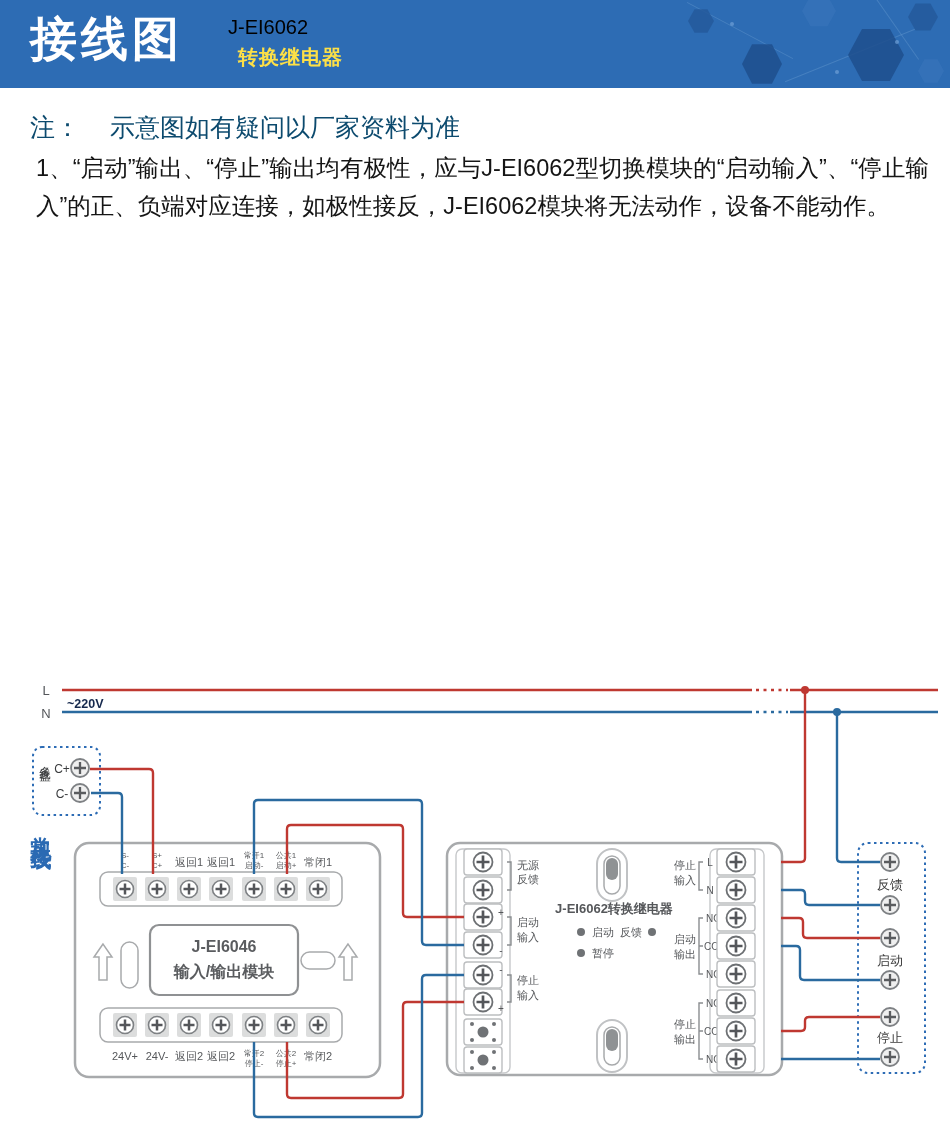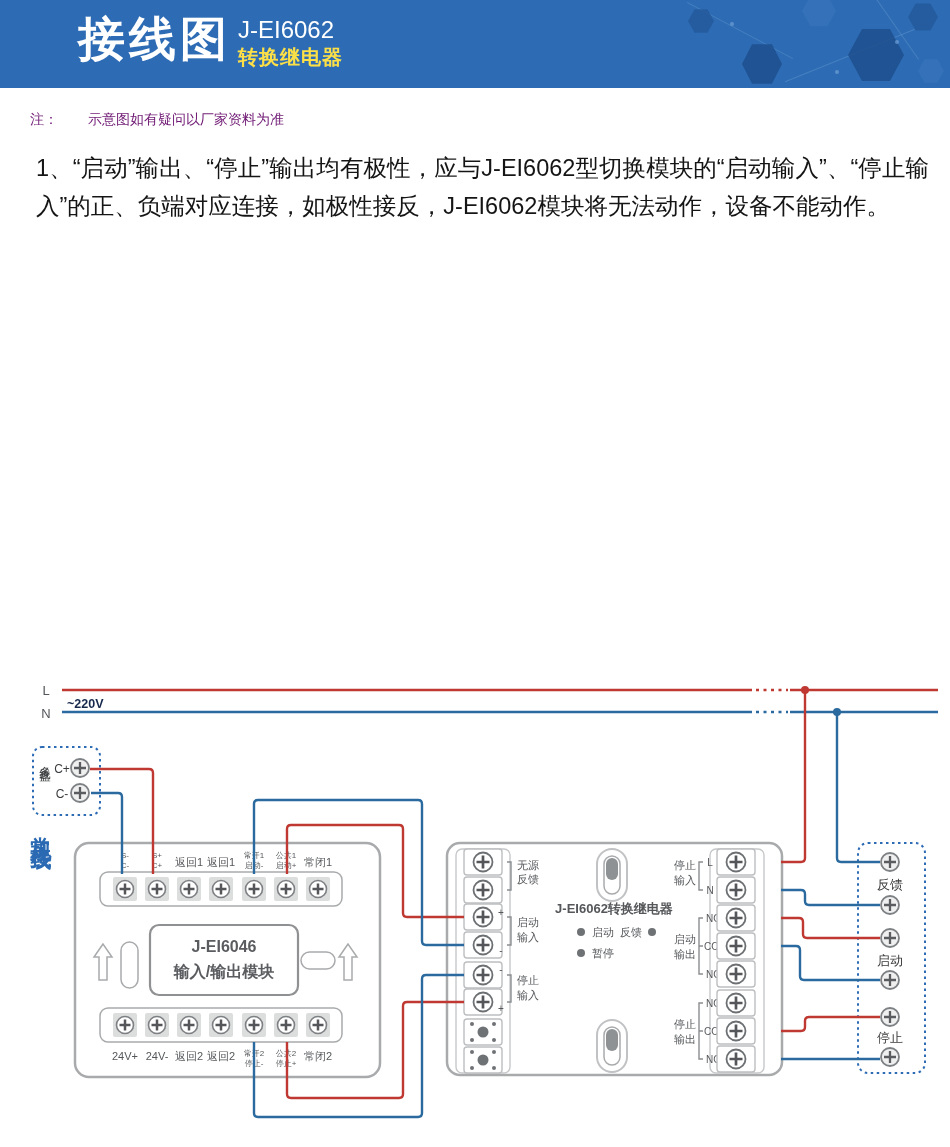--- a/index.html
+++ b/index.html
@@ -8,7 +8,7 @@
 
   
   .hdr{position:absolute;left:0;top:0;width:950px;height:88px;background:#2d6cb4;overflow:hidden;}
-  .hdr-title{position:absolute;left:30px;top:8px;font-size:47px;font-weight:bold;color:#fff;letter-spacing:4px;margin-left:48px;}
+  .hdr-title{position:absolute;left:30px;top:8px;font-size:47px;font-weight:bold;color:#fff;letter-spacing:4px;}
   .hdr-model{position:absolute;left:238px;top:16px;font-size:24px;color:#ffffff;font-weight:500;}
   .hdr-prod{position:absolute;left:238px;top:44px;font-size:20px;color:#fde047;font-weight:bold;letter-spacing:1px;}
   .cube{position:absolute;background:#24599b;opacity:.85;clip-path:polygon(25% 5%,75% 5%,100% 50%,75% 95%,25% 95%,0% 50%);}

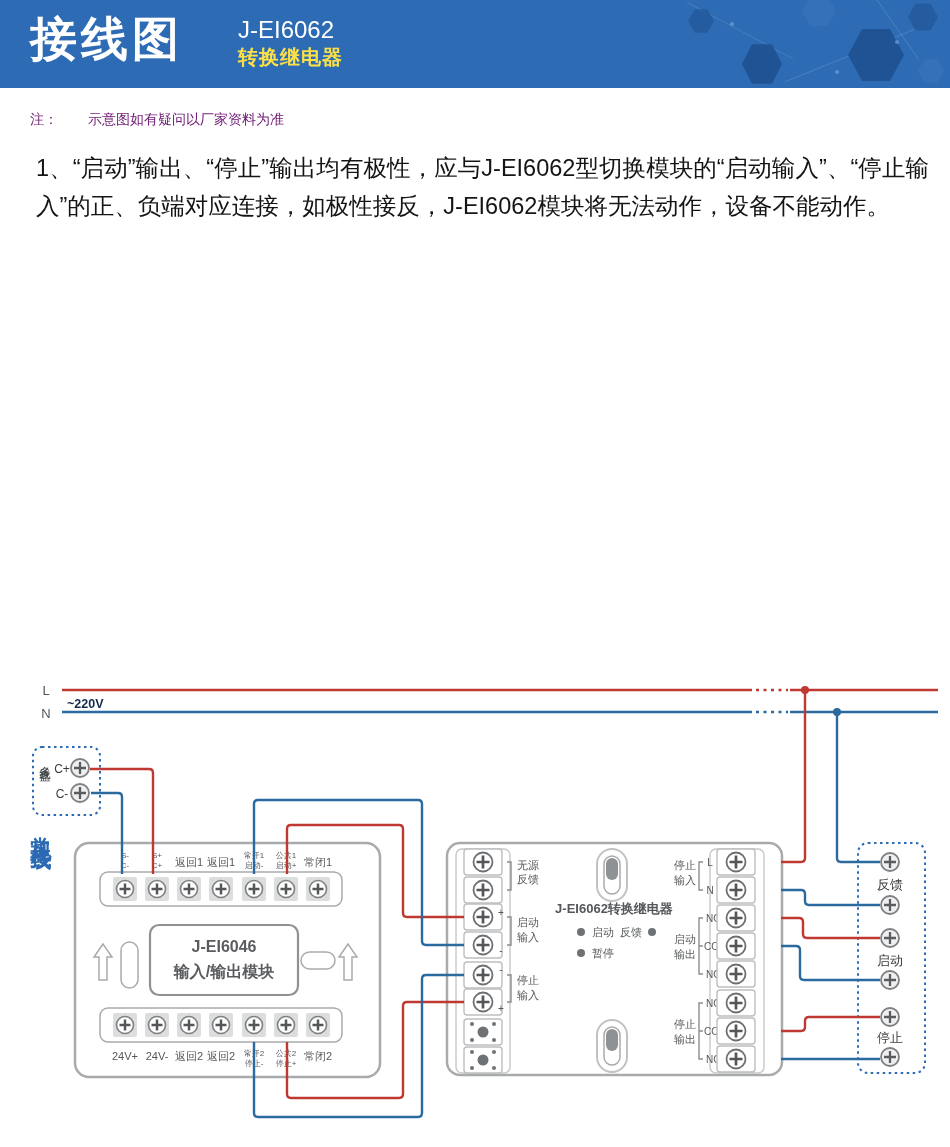--- a/index.html
+++ b/index.html
@@ -9,7 +9,7 @@
   
   .hdr{position:absolute;left:0;top:0;width:950px;height:88px;background:#2d6cb4;overflow:hidden;}
   .hdr-title{position:absolute;left:30px;top:8px;font-size:47px;font-weight:bold;color:#fff;letter-spacing:4px;}
-  .hdr-model{position:absolute;left:238px;top:16px;font-size:24px;color:#ffffff;font-weight:500;}
+  .hdr-model{position:absolute;left:228px;top:16px;font-size:20px;color:#000000;font-weight:500;}
   .hdr-prod{position:absolute;left:238px;top:44px;font-size:20px;color:#fde047;font-weight:bold;letter-spacing:1px;}
   .cube{position:absolute;background:#24599b;opacity:.85;clip-path:polygon(25% 5%,75% 5%,100% 50%,75% 95%,25% 95%,0% 50%);}
   .cube.b{background:#1f4f8d;}

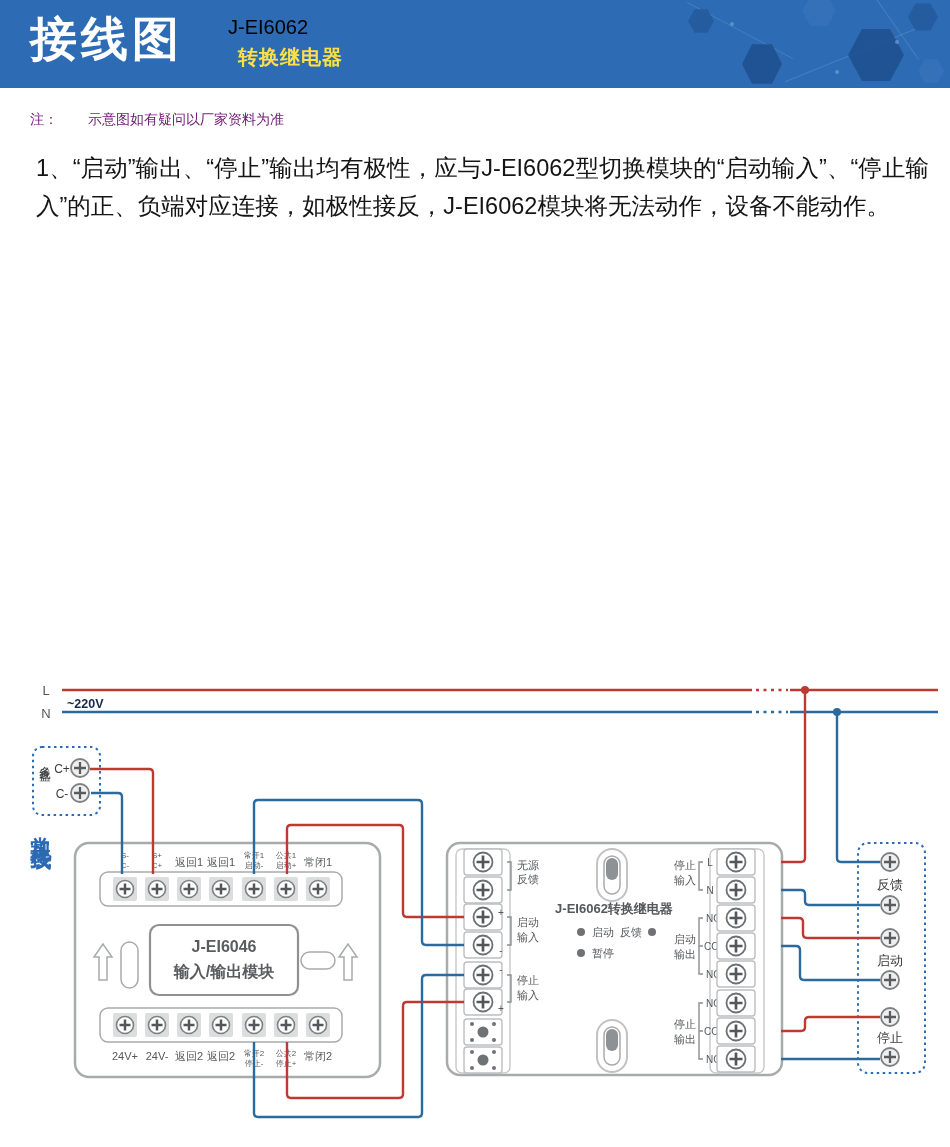--- a/index.html
+++ b/index.html
@@ -18,7 +18,7 @@
   .netdot{position:absolute;width:4px;height:4px;border-radius:50%;background:#6fa0d6;opacity:.7;}
 
   
-  .note{position:absolute;left:30px;top:111px;font-size:14px;font-weight:500;color:#701a75;}
+  .note{position:absolute;left:30px;top:111px;font-size:25px;font-weight:500;color:#0c4a6e;}
   .note .gap{display:inline-block;width:30px;}
   .bodytext{position:absolute;left:36px;top:150px;width:893px;font-size:23.5px;line-height:37.5px;color:#151515;text-align:justify;}
   .bodytext p{margin:0;}

